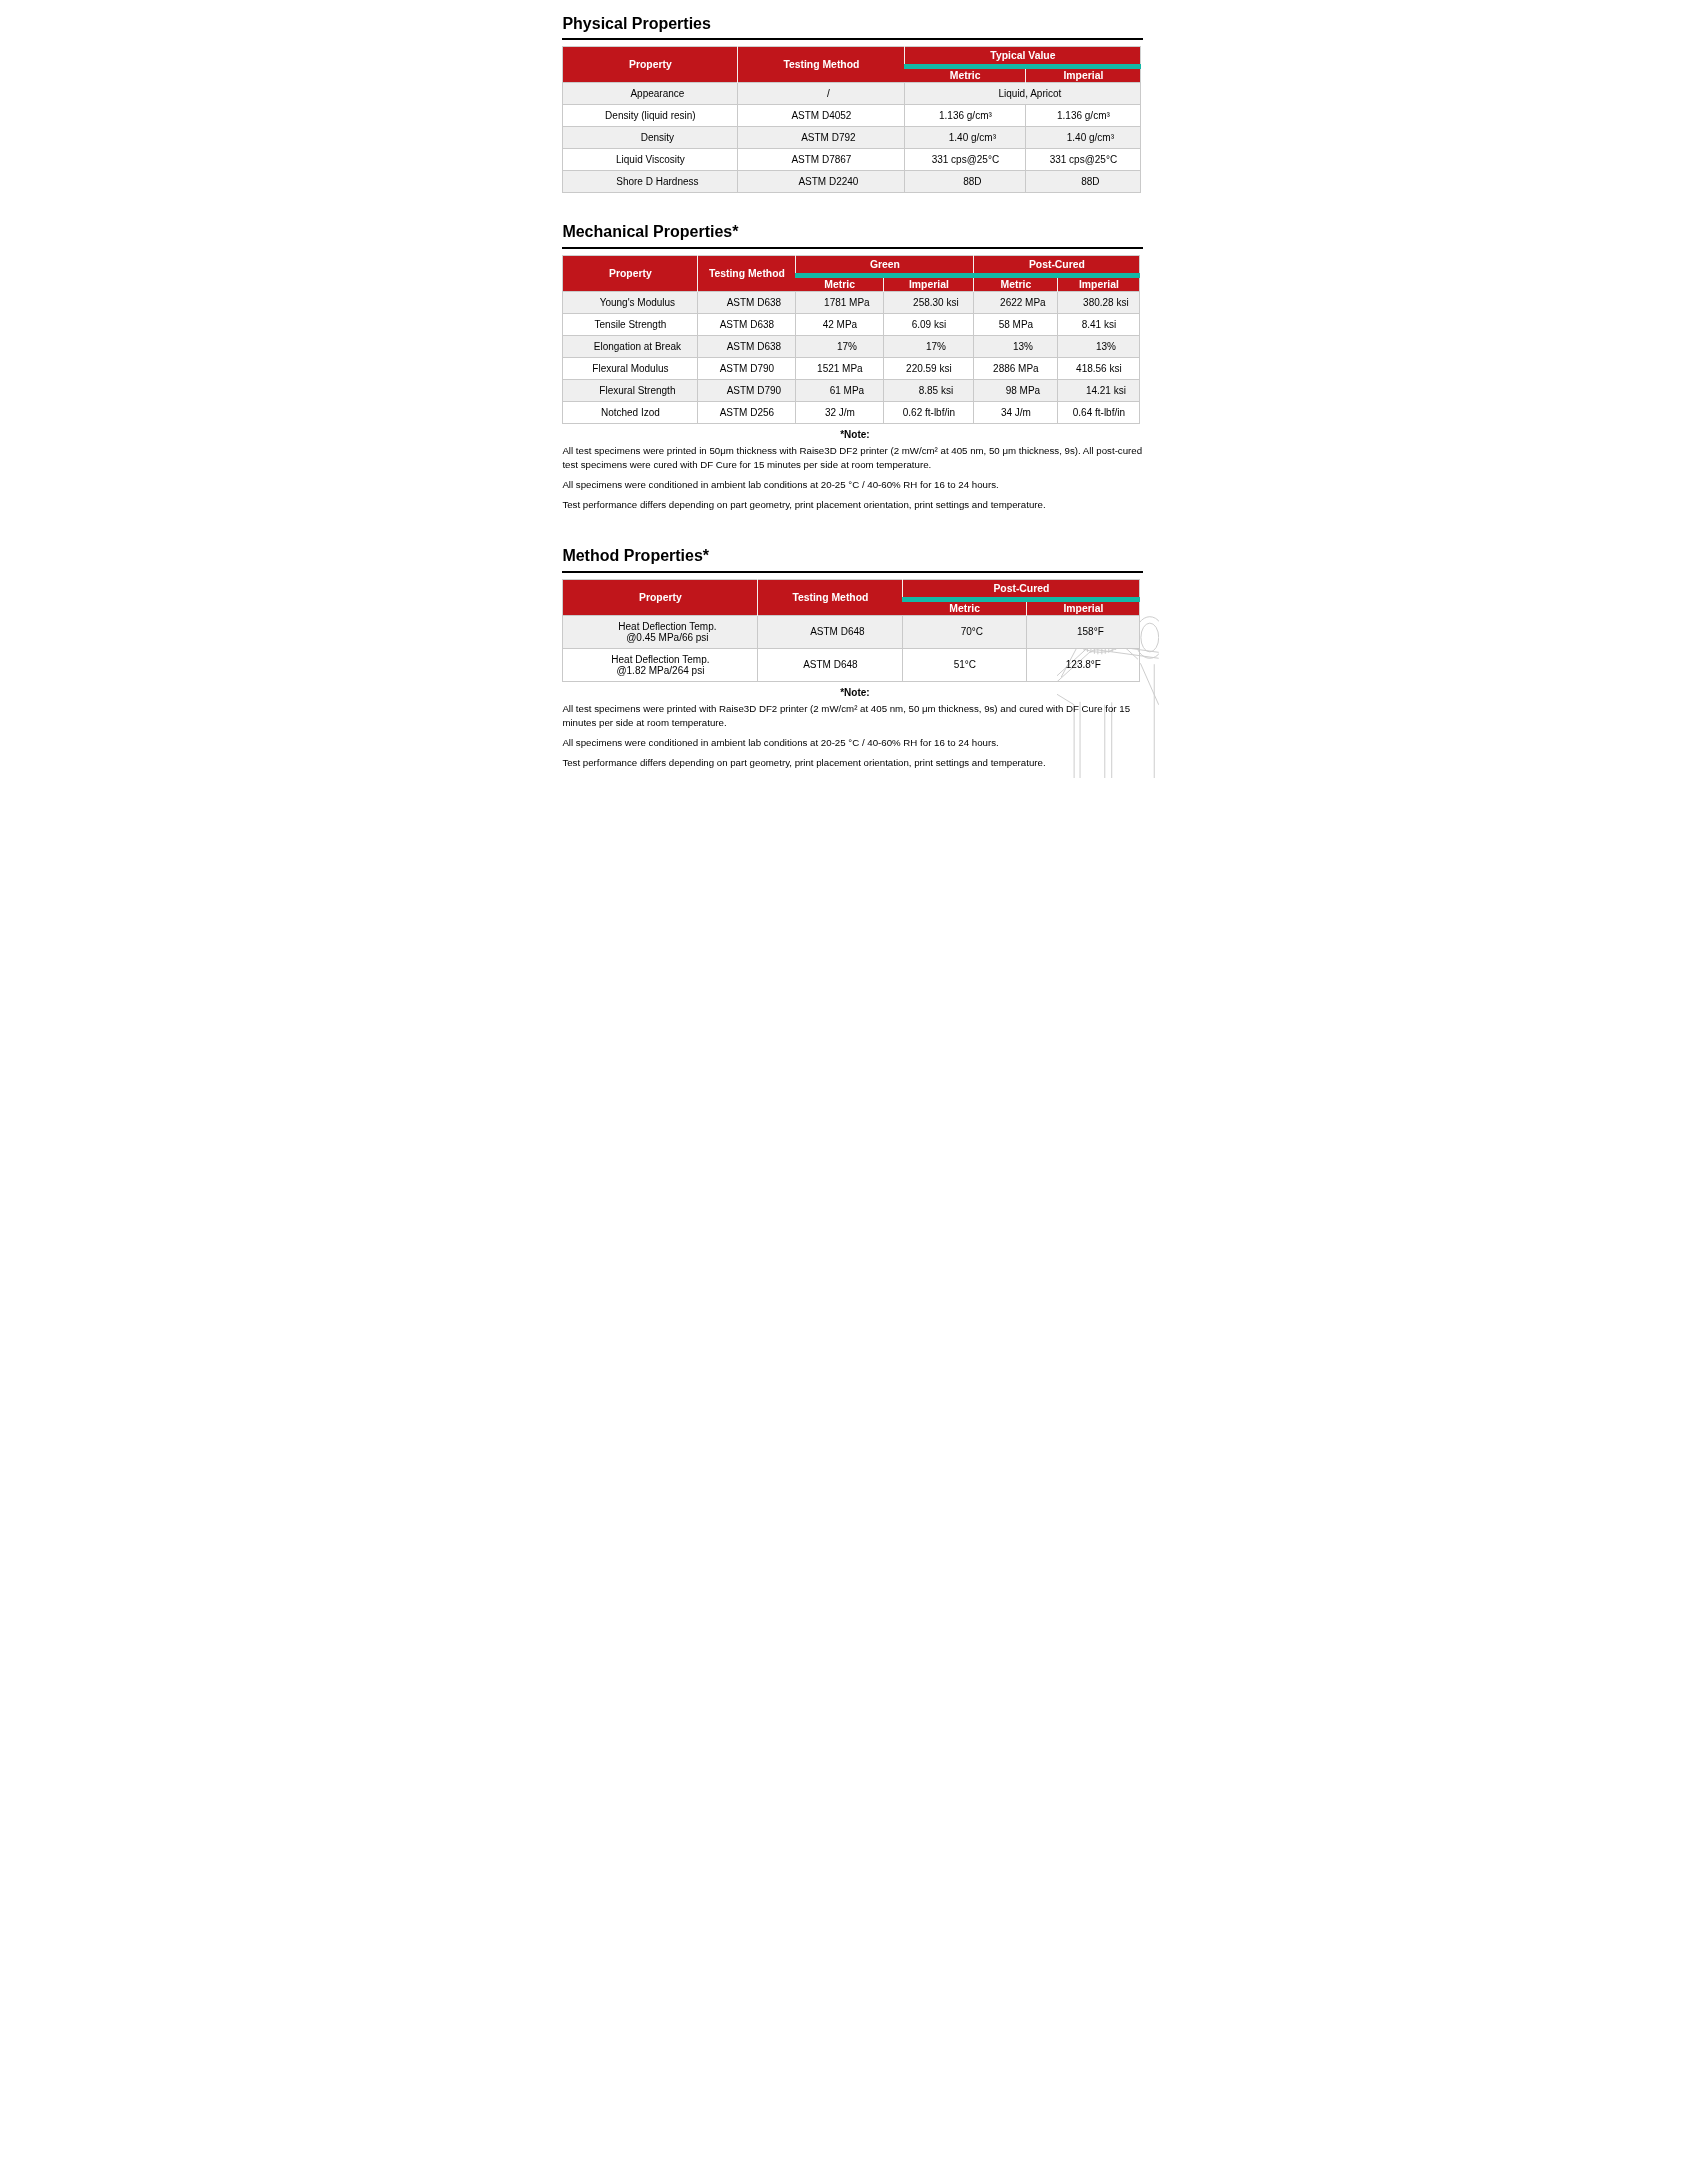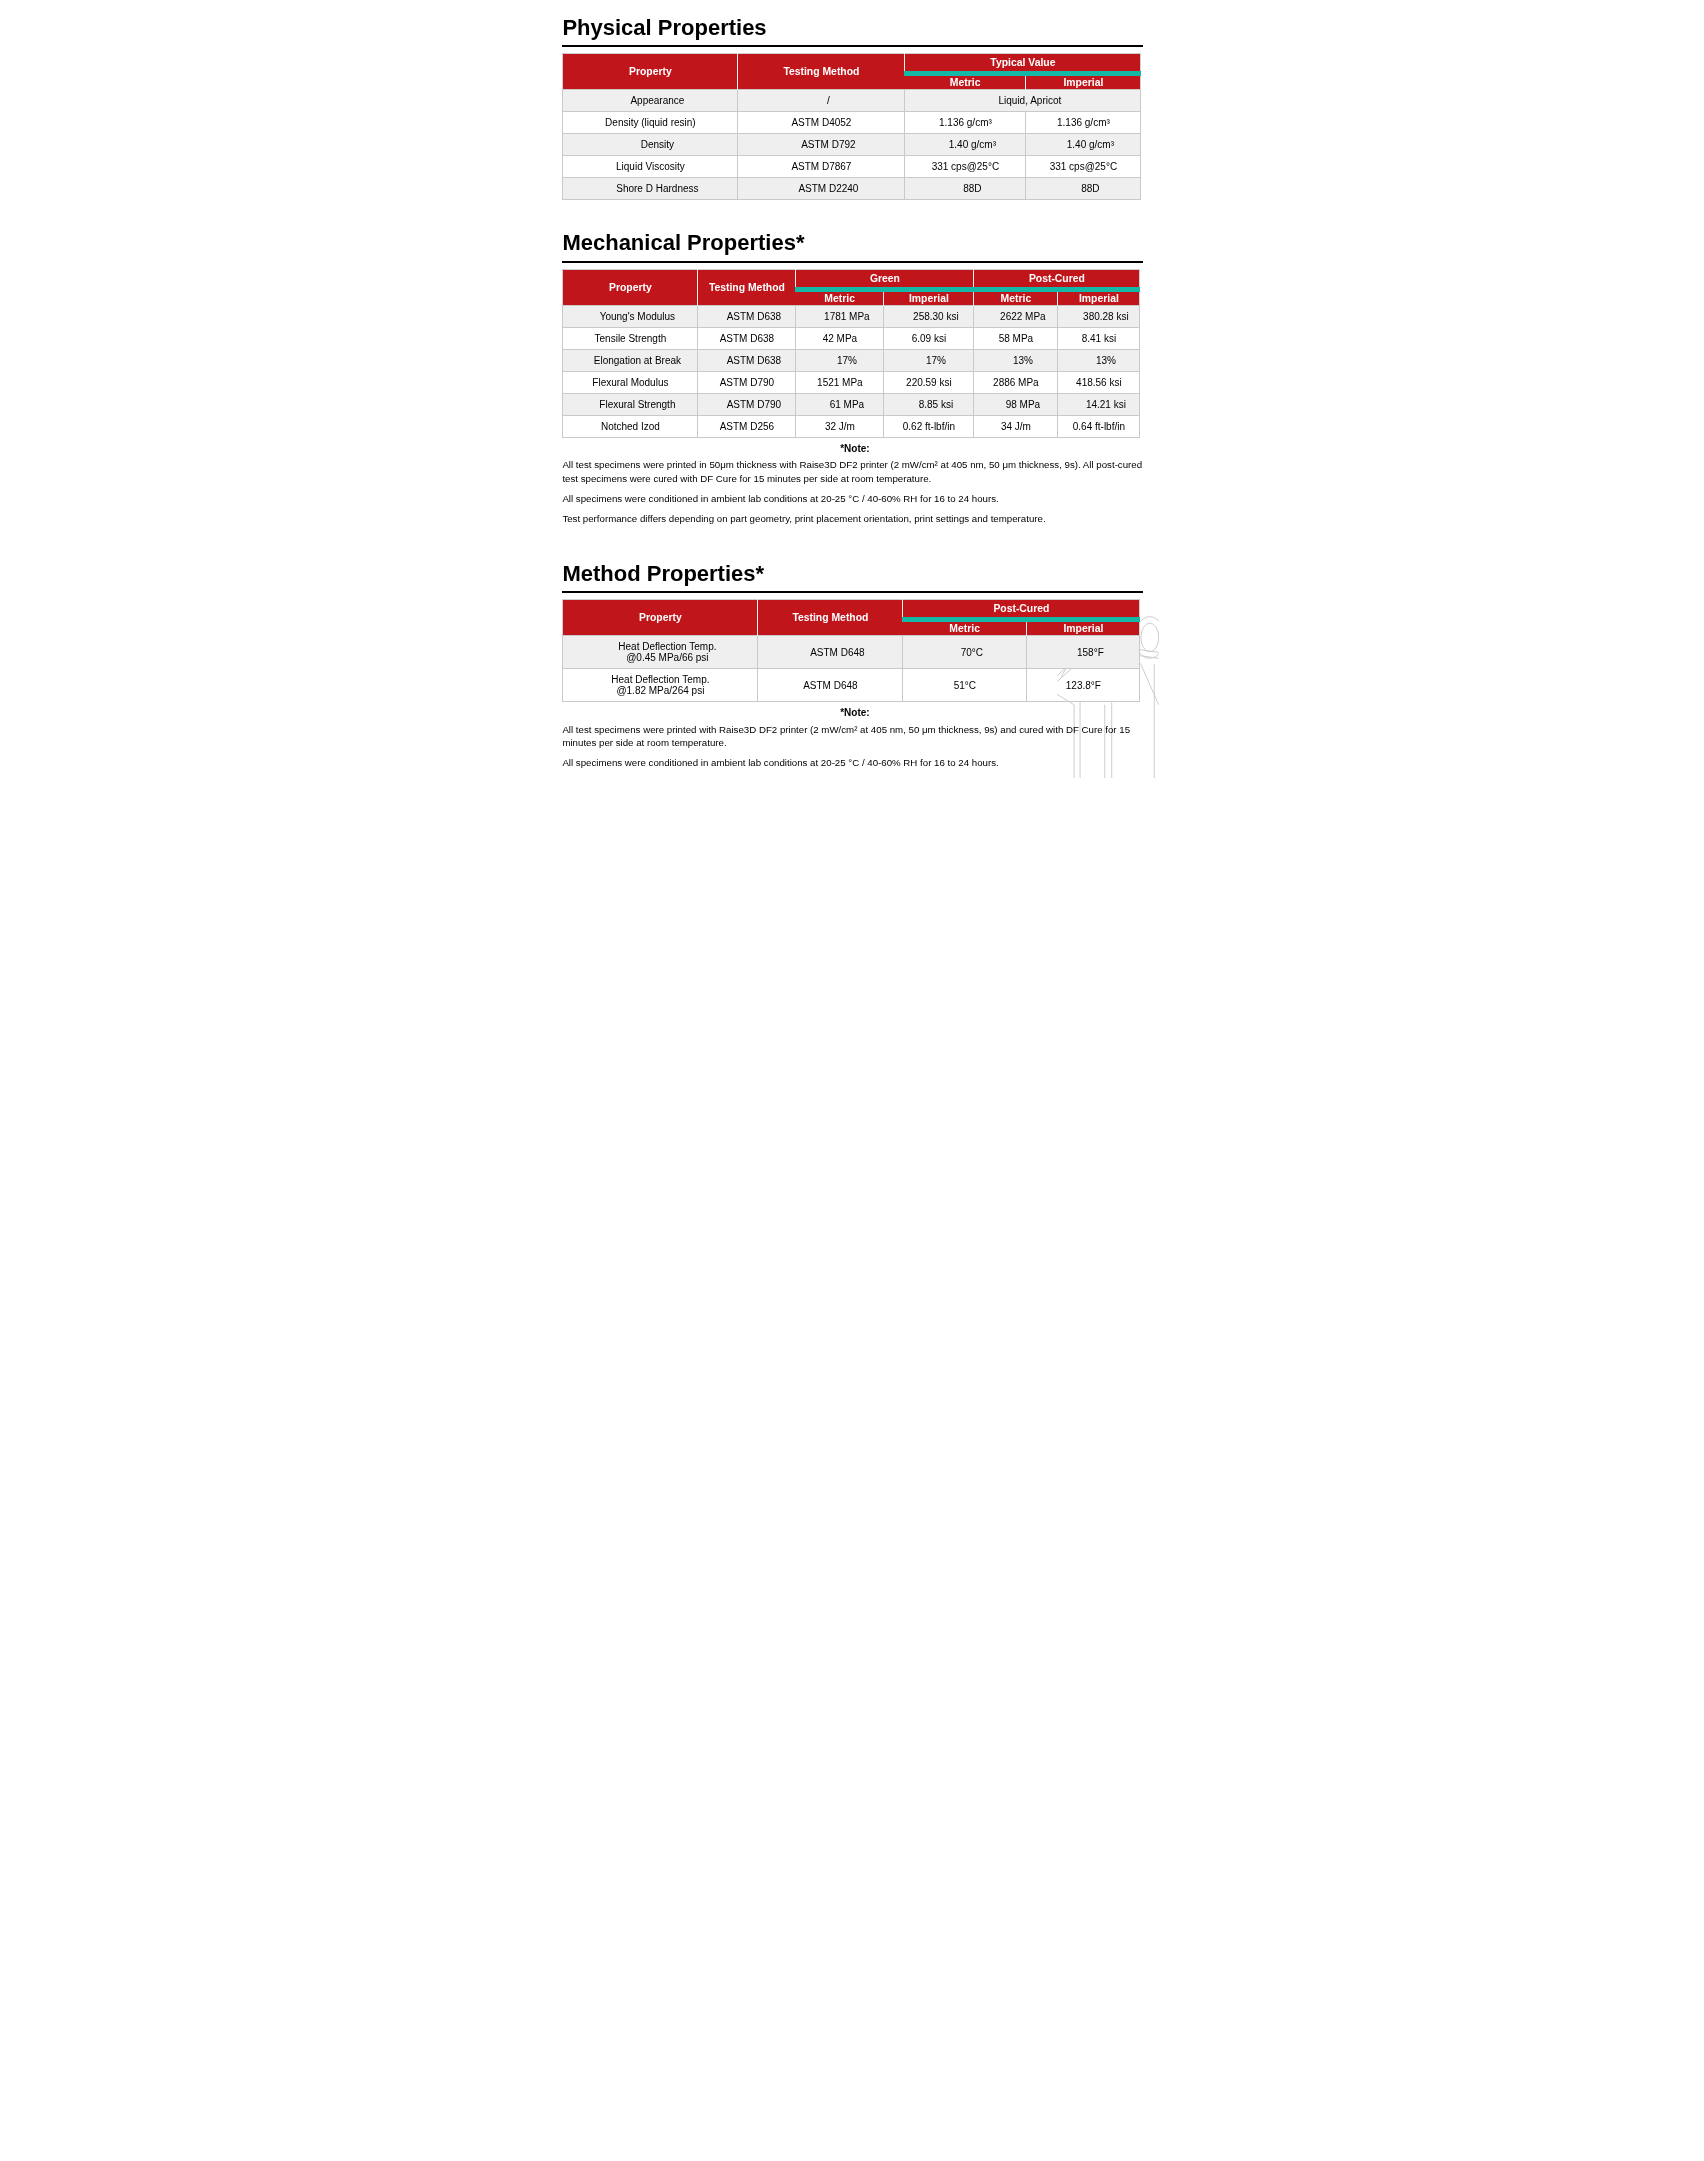--- a/index.html
+++ b/index.html
@@ -29,7 +29,7 @@
     width: 598px;
   }
   h2.section-title {
-    font-size: 22px;
+    font-size: 16px;
     font-weight: bold;
     letter-spacing: 0px;
     line-height: 1.15;

